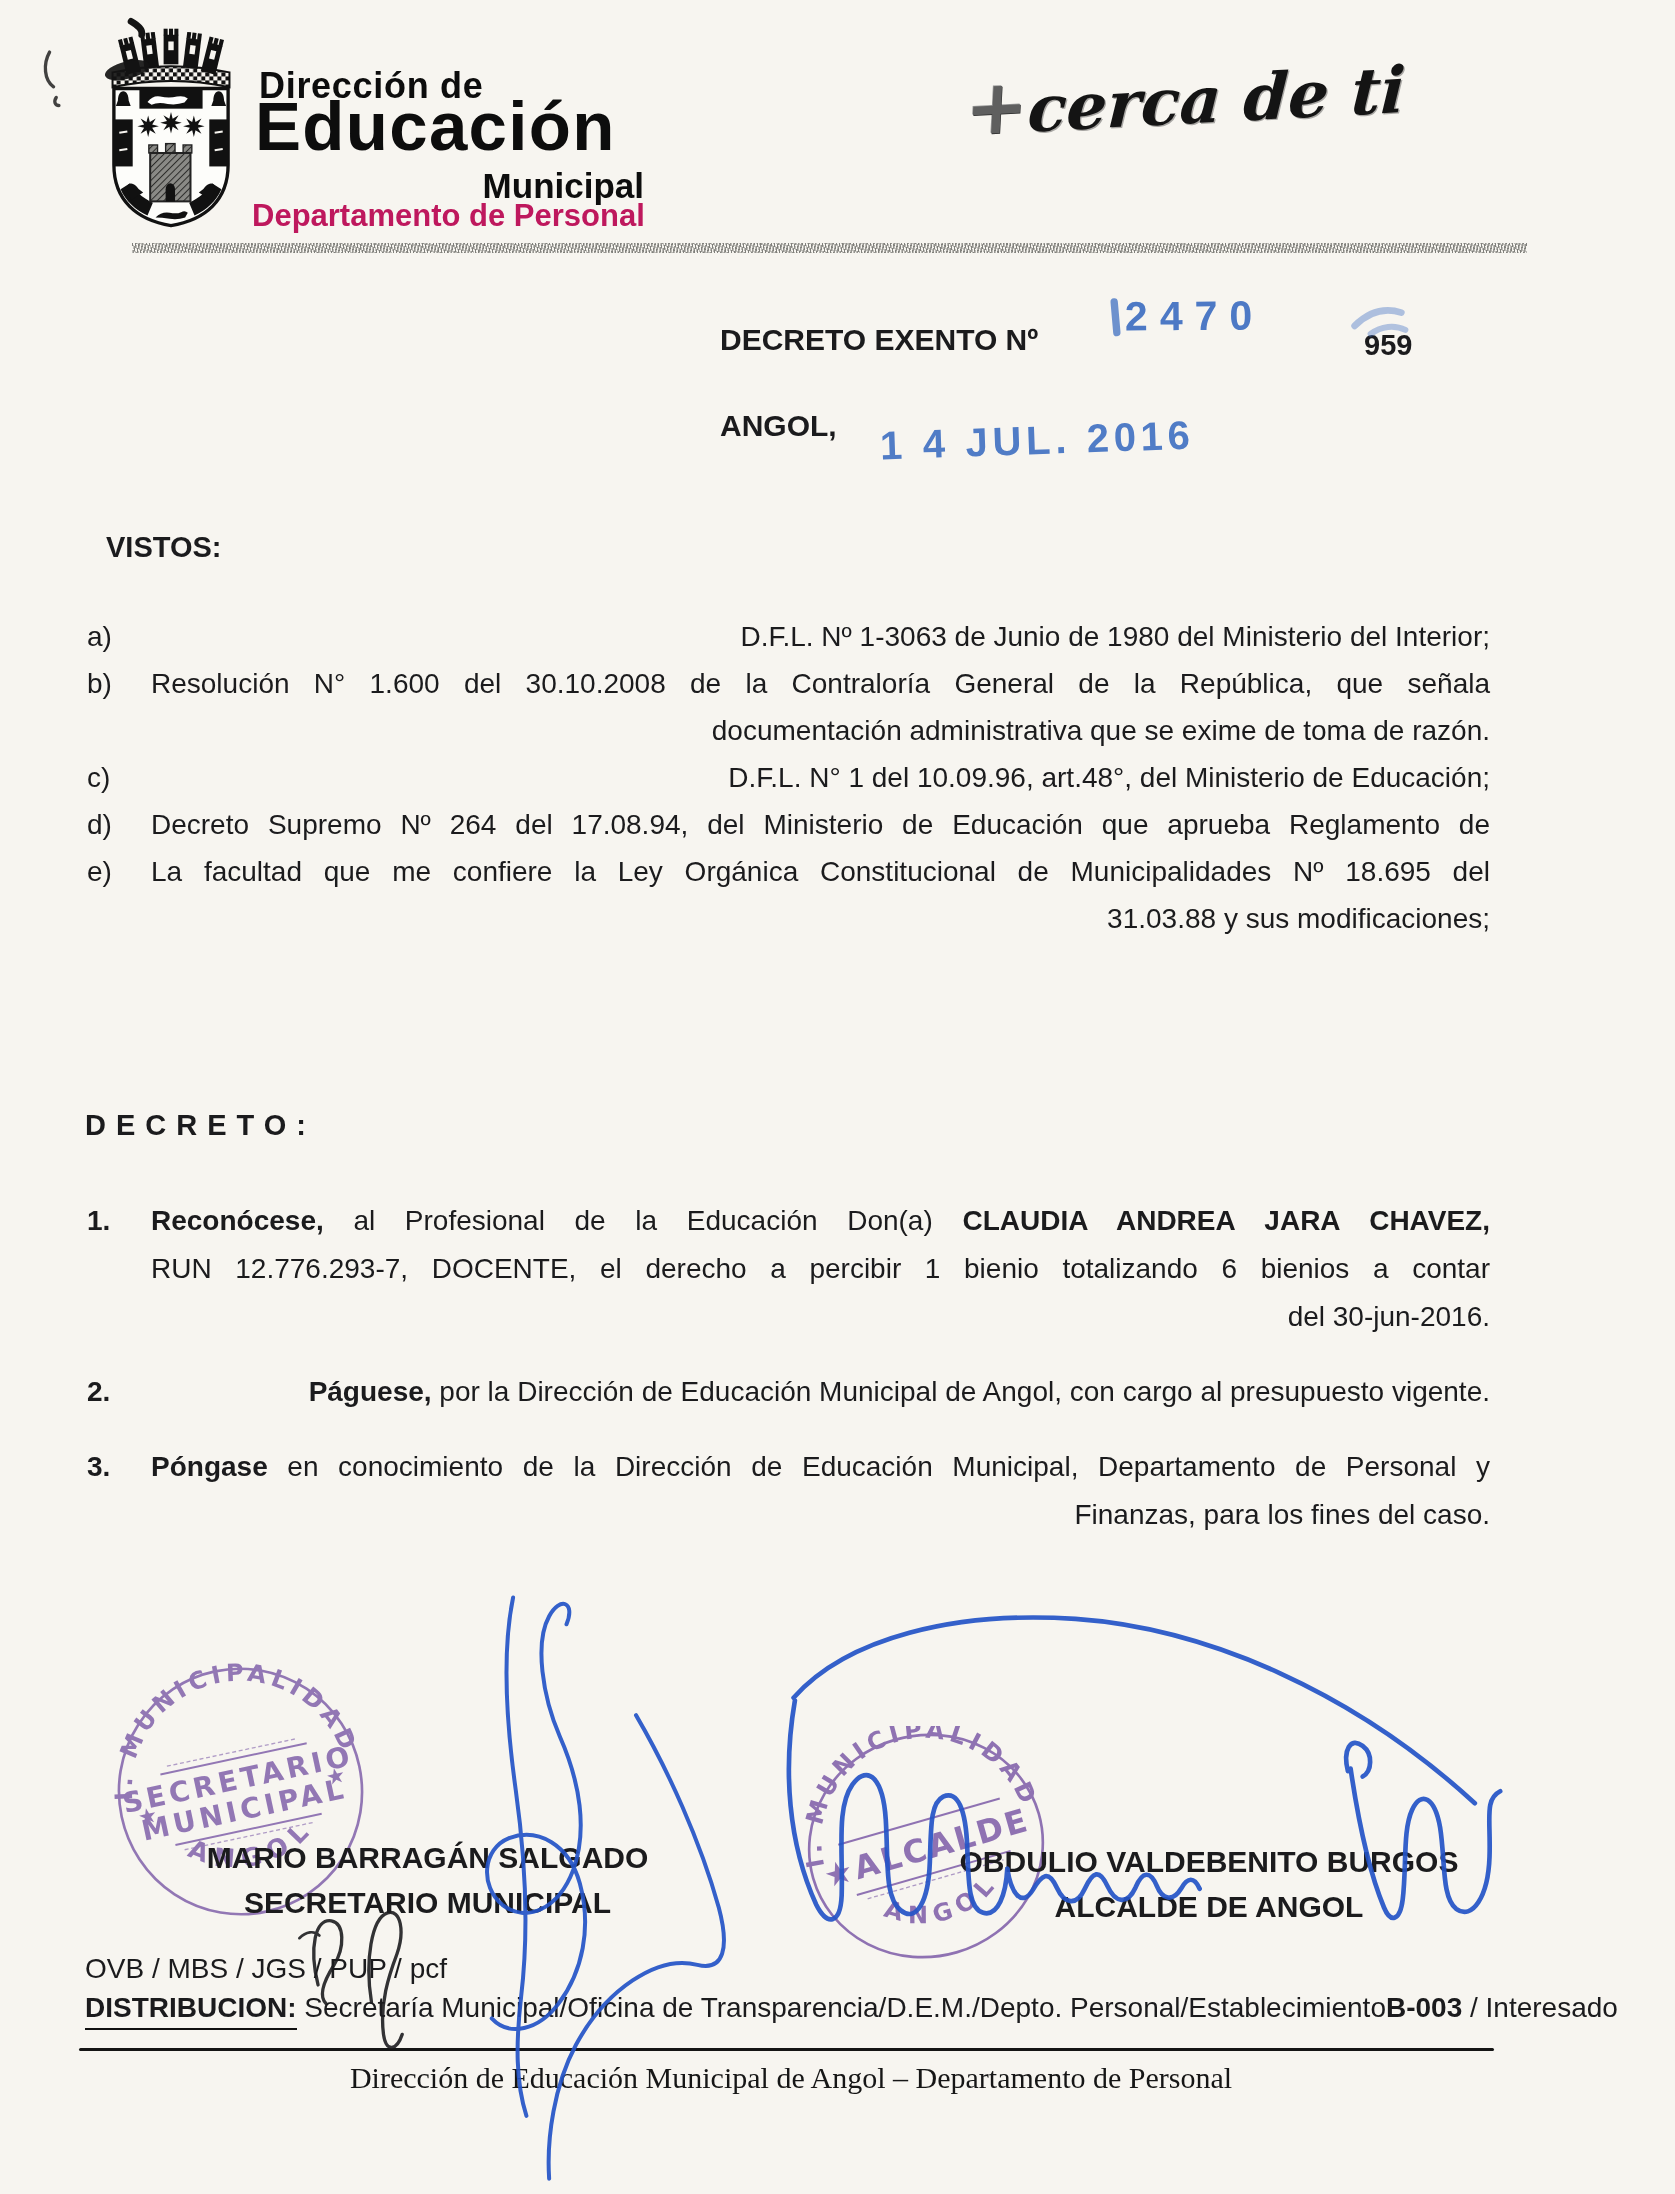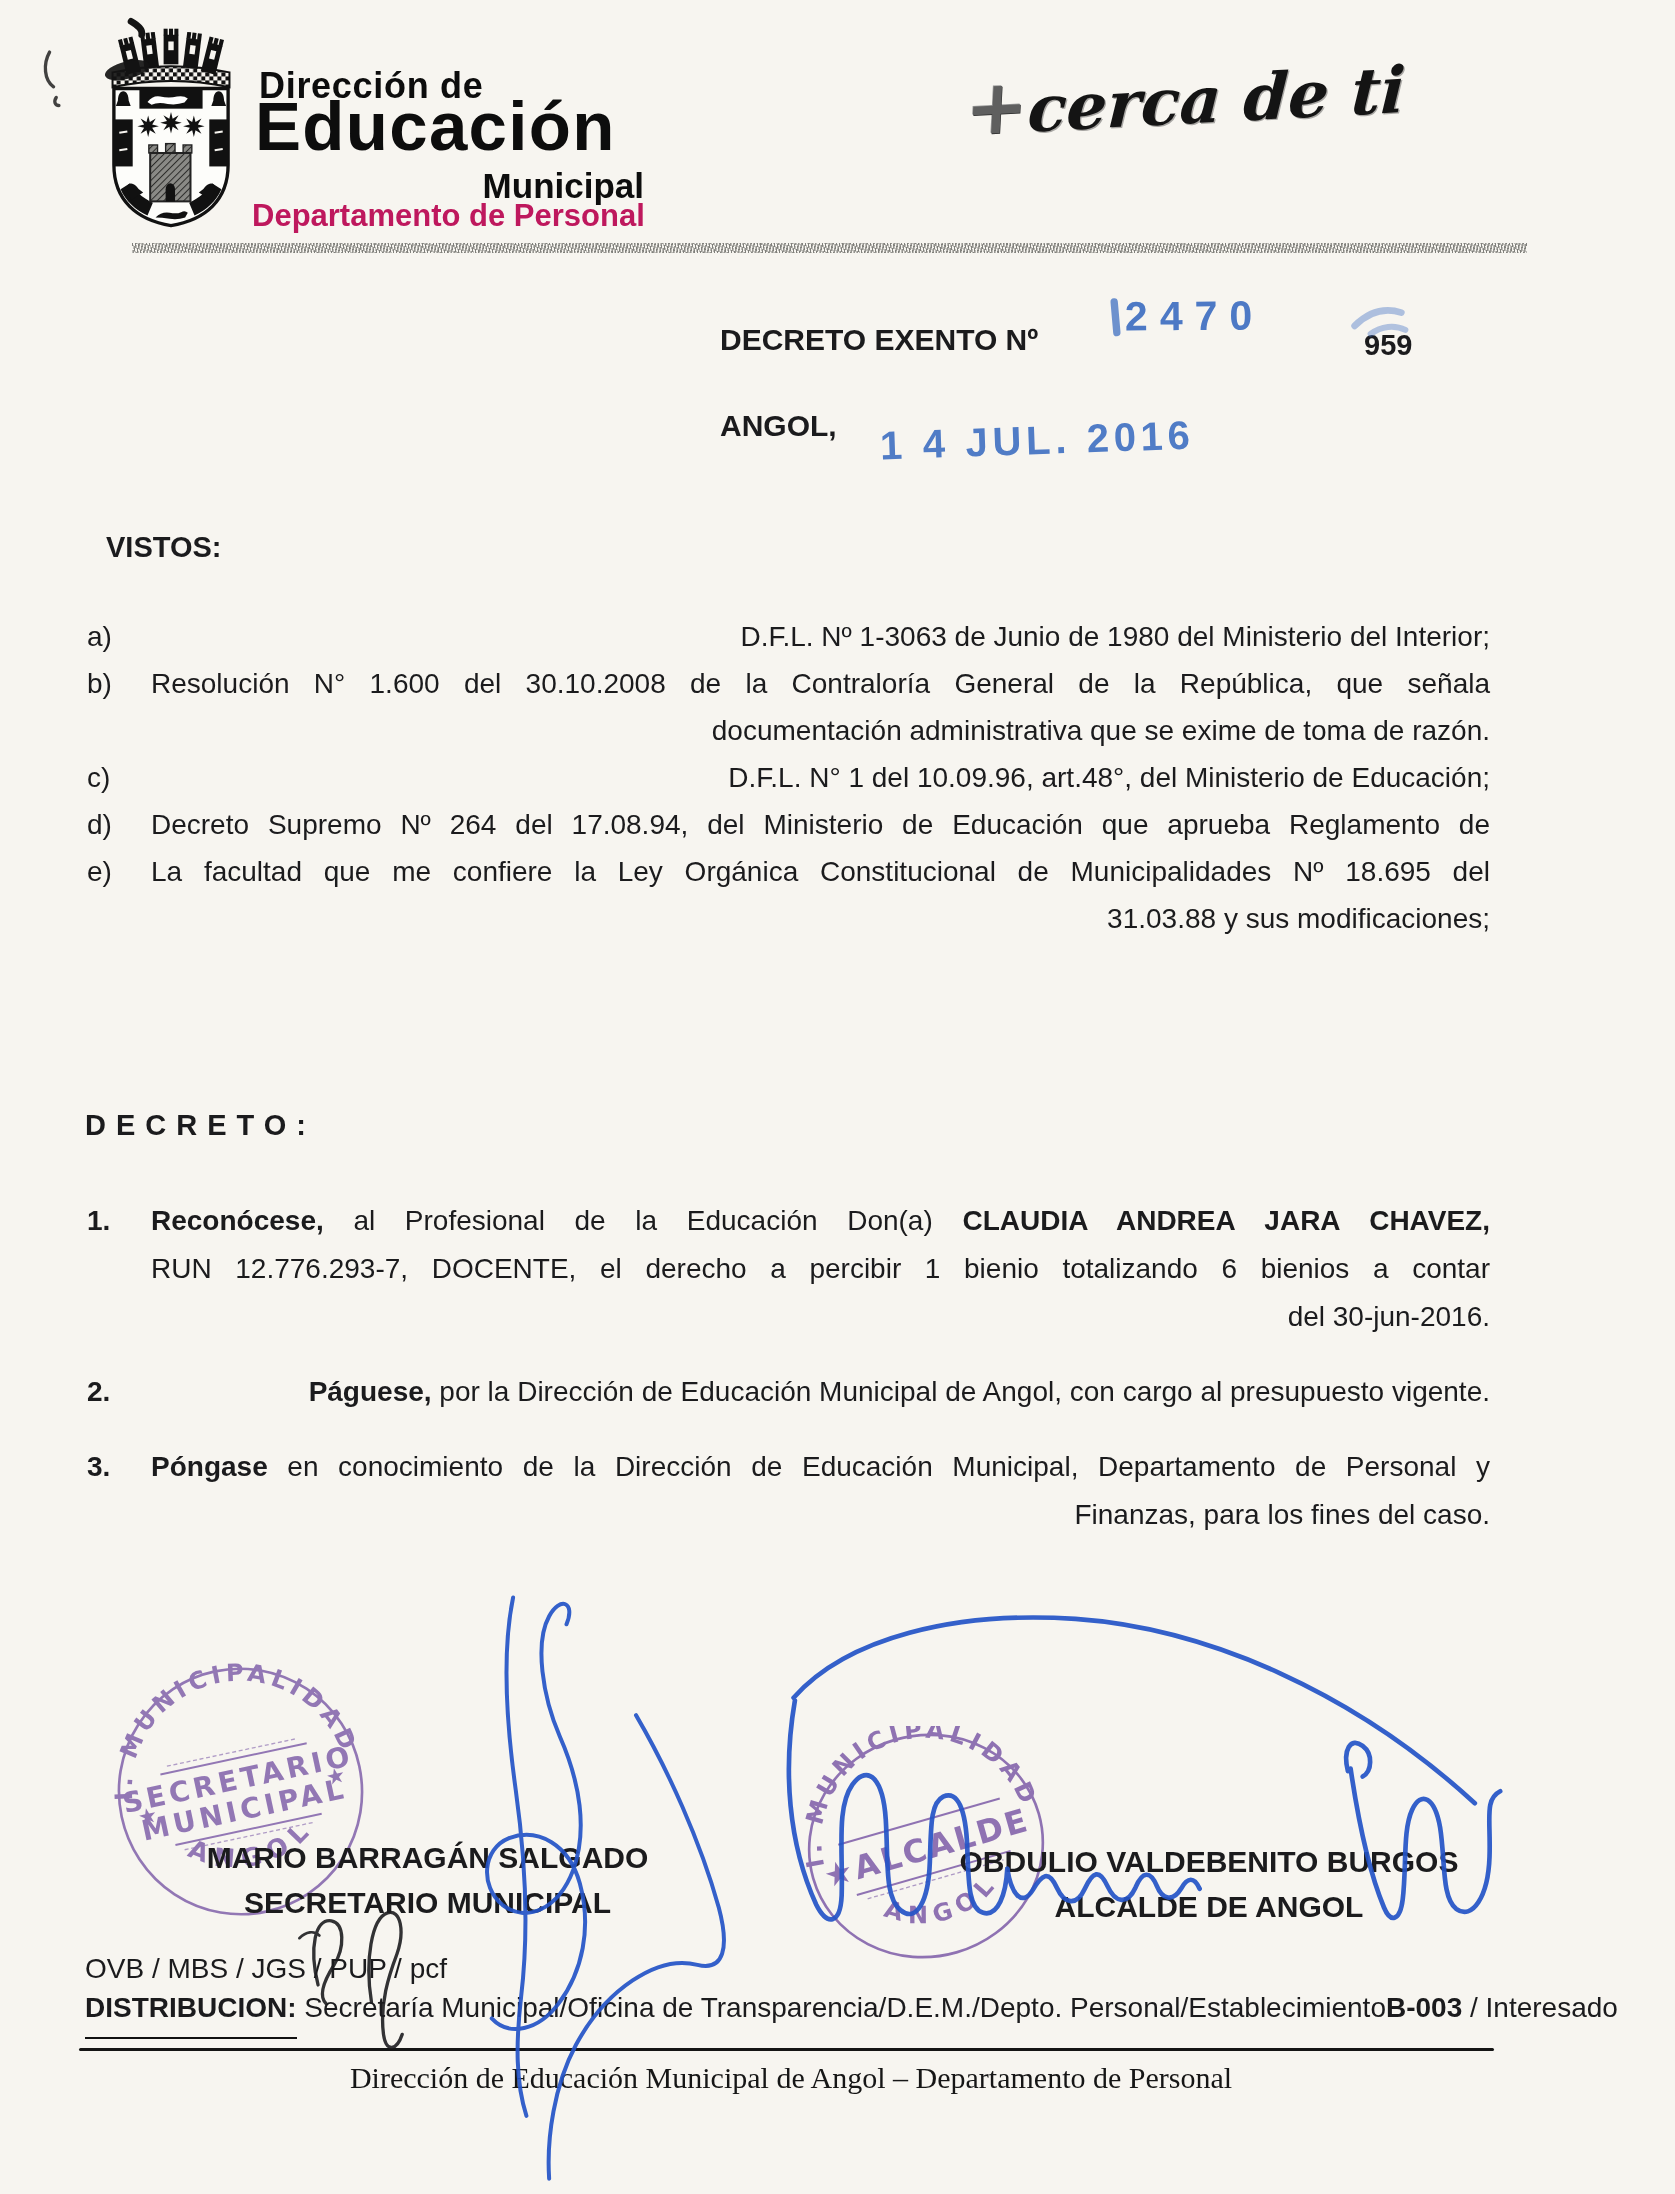--- a/index.html
+++ b/index.html
@@ -57,7 +57,7 @@
   
   .initials{left:85px;top:1953px;font-size:28px;}
   .distribution{left:85px;top:1992px;font-size:28px;}
-  .dist-label{font-weight:bold;border-bottom:2.7px solid #111;padding-bottom:14px;}
+  .dist-label{font-weight:bold;border-bottom:2.7px solid #111;padding-bottom:5px;}
   .foot-rule{left:79px;top:2048px;width:1415px;height:3.3px;background:#151515;border-radius:2px;}
   .footer-line{left:200px;width:1182px;text-align:center;
     font-family:"Liberation Serif","DejaVu Serif",serif;font-size:30px;color:#161616;}

